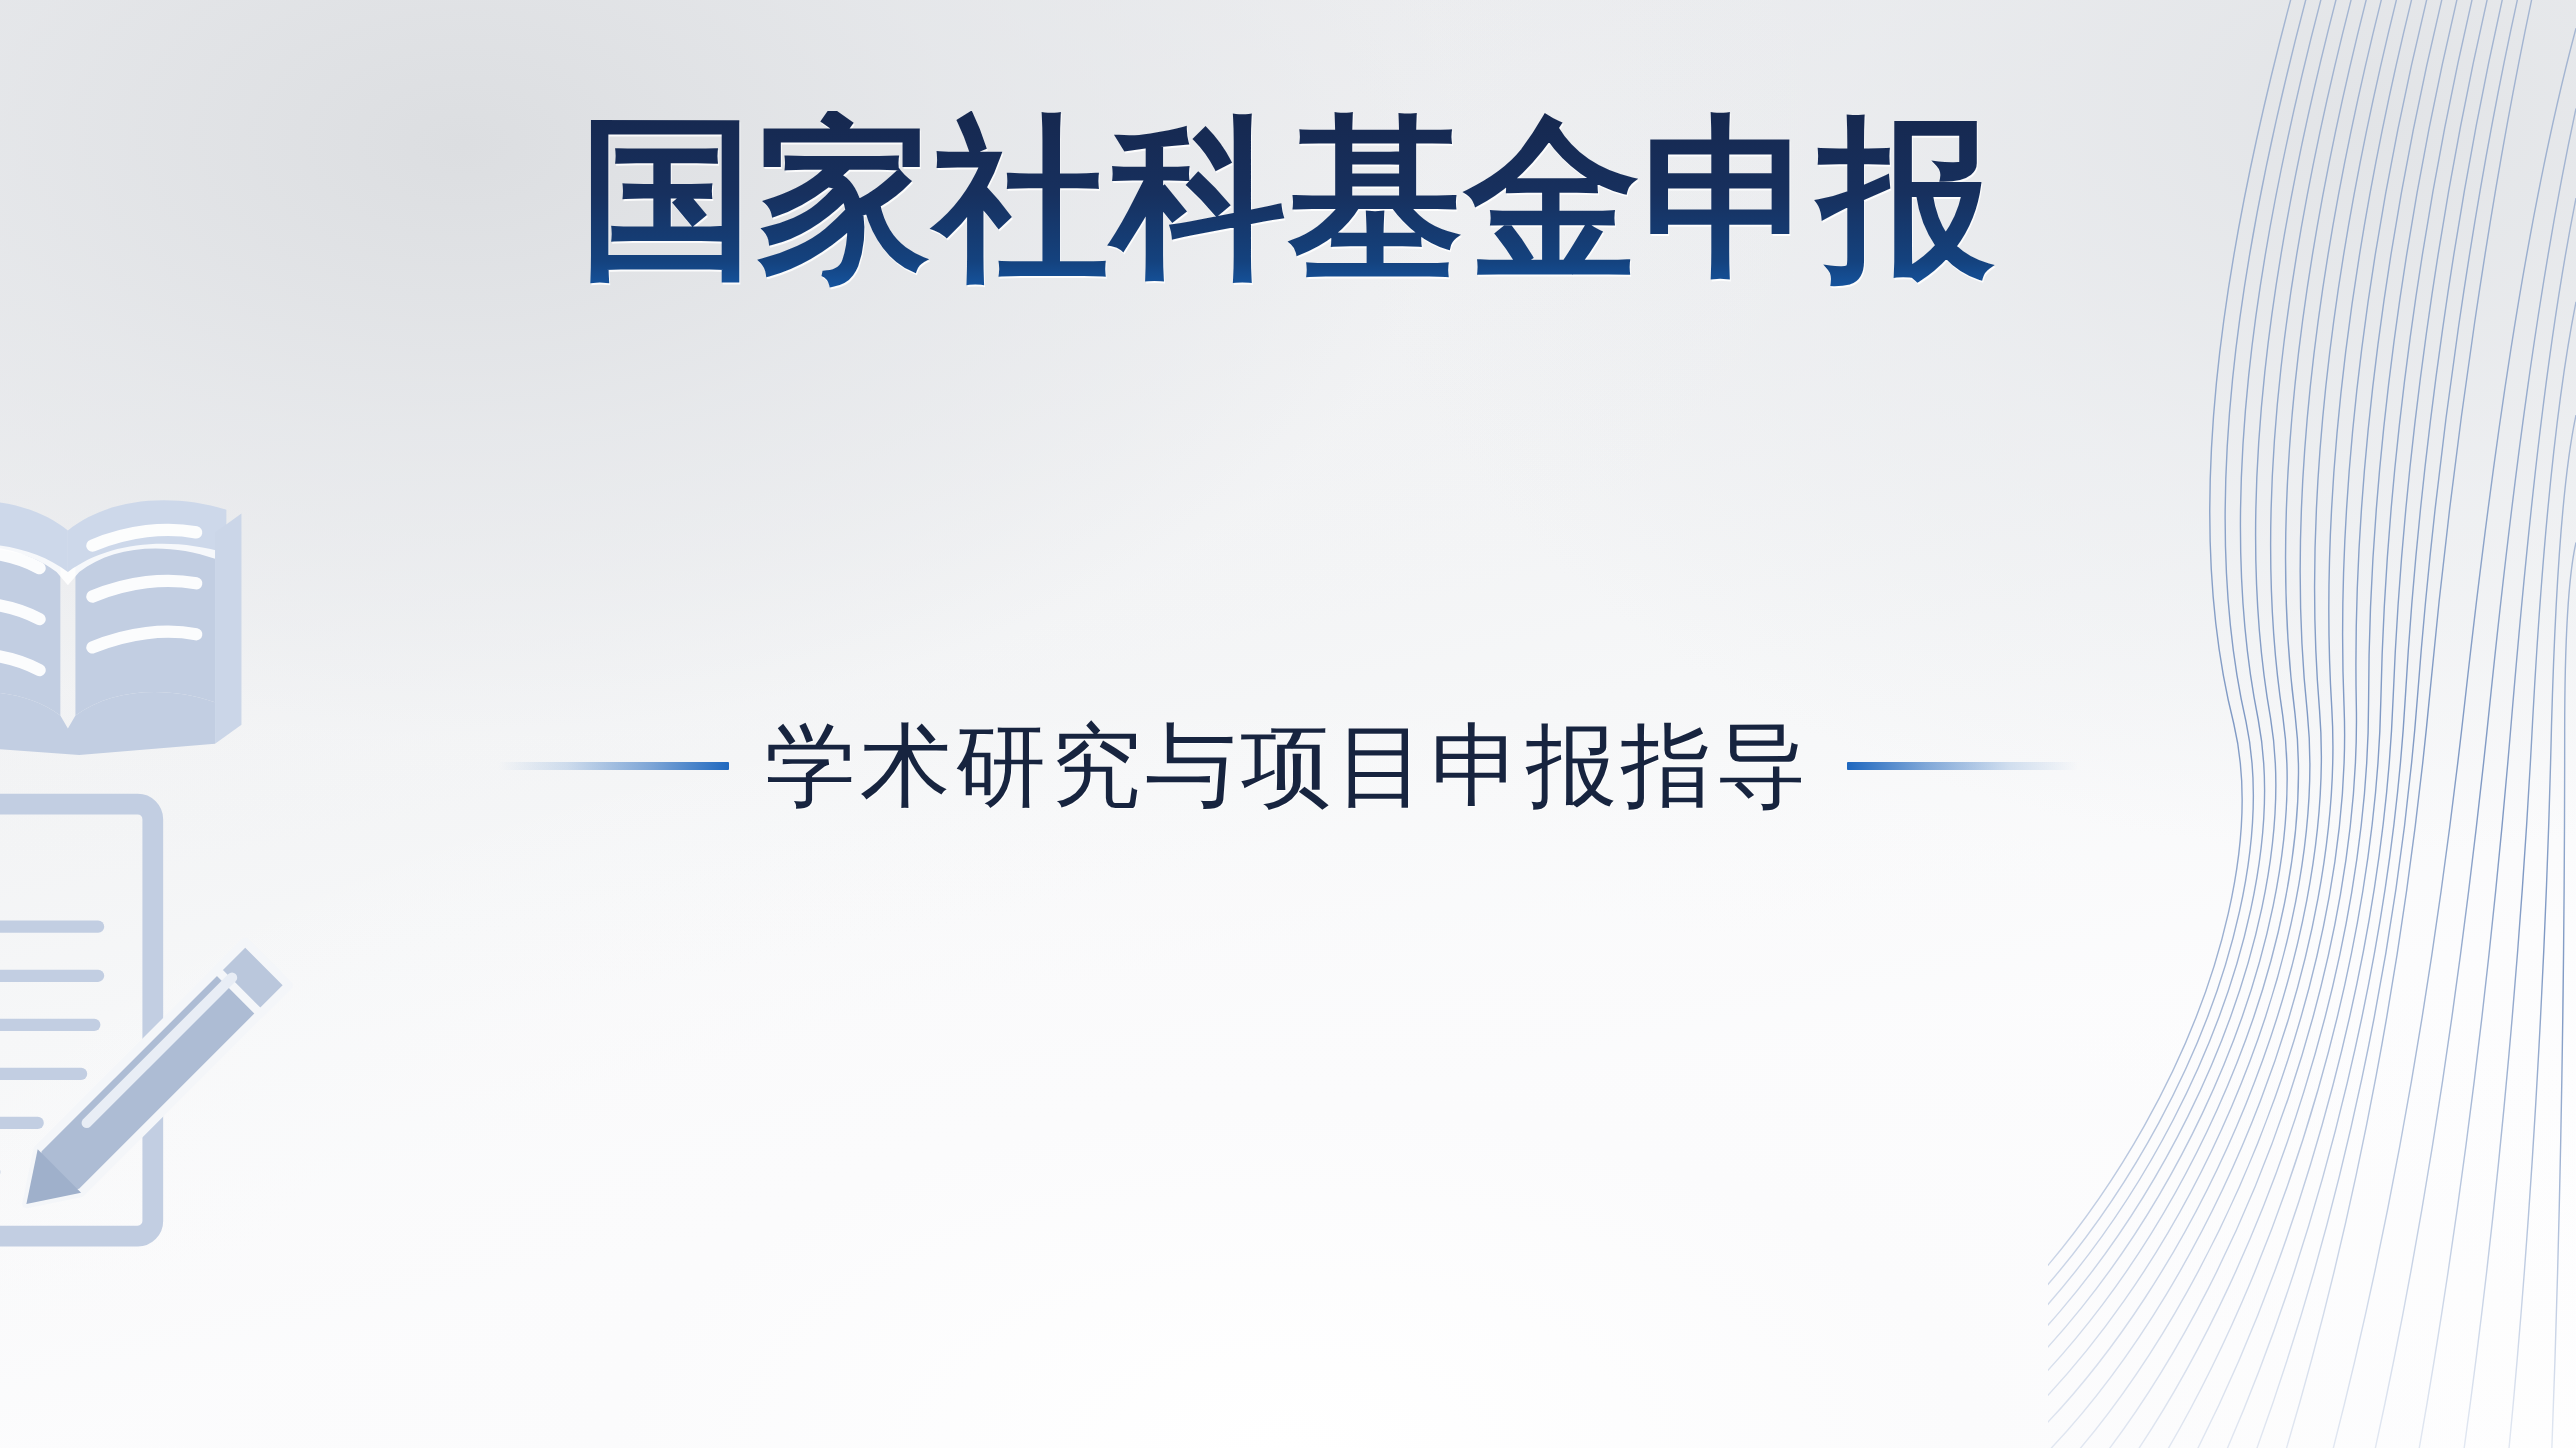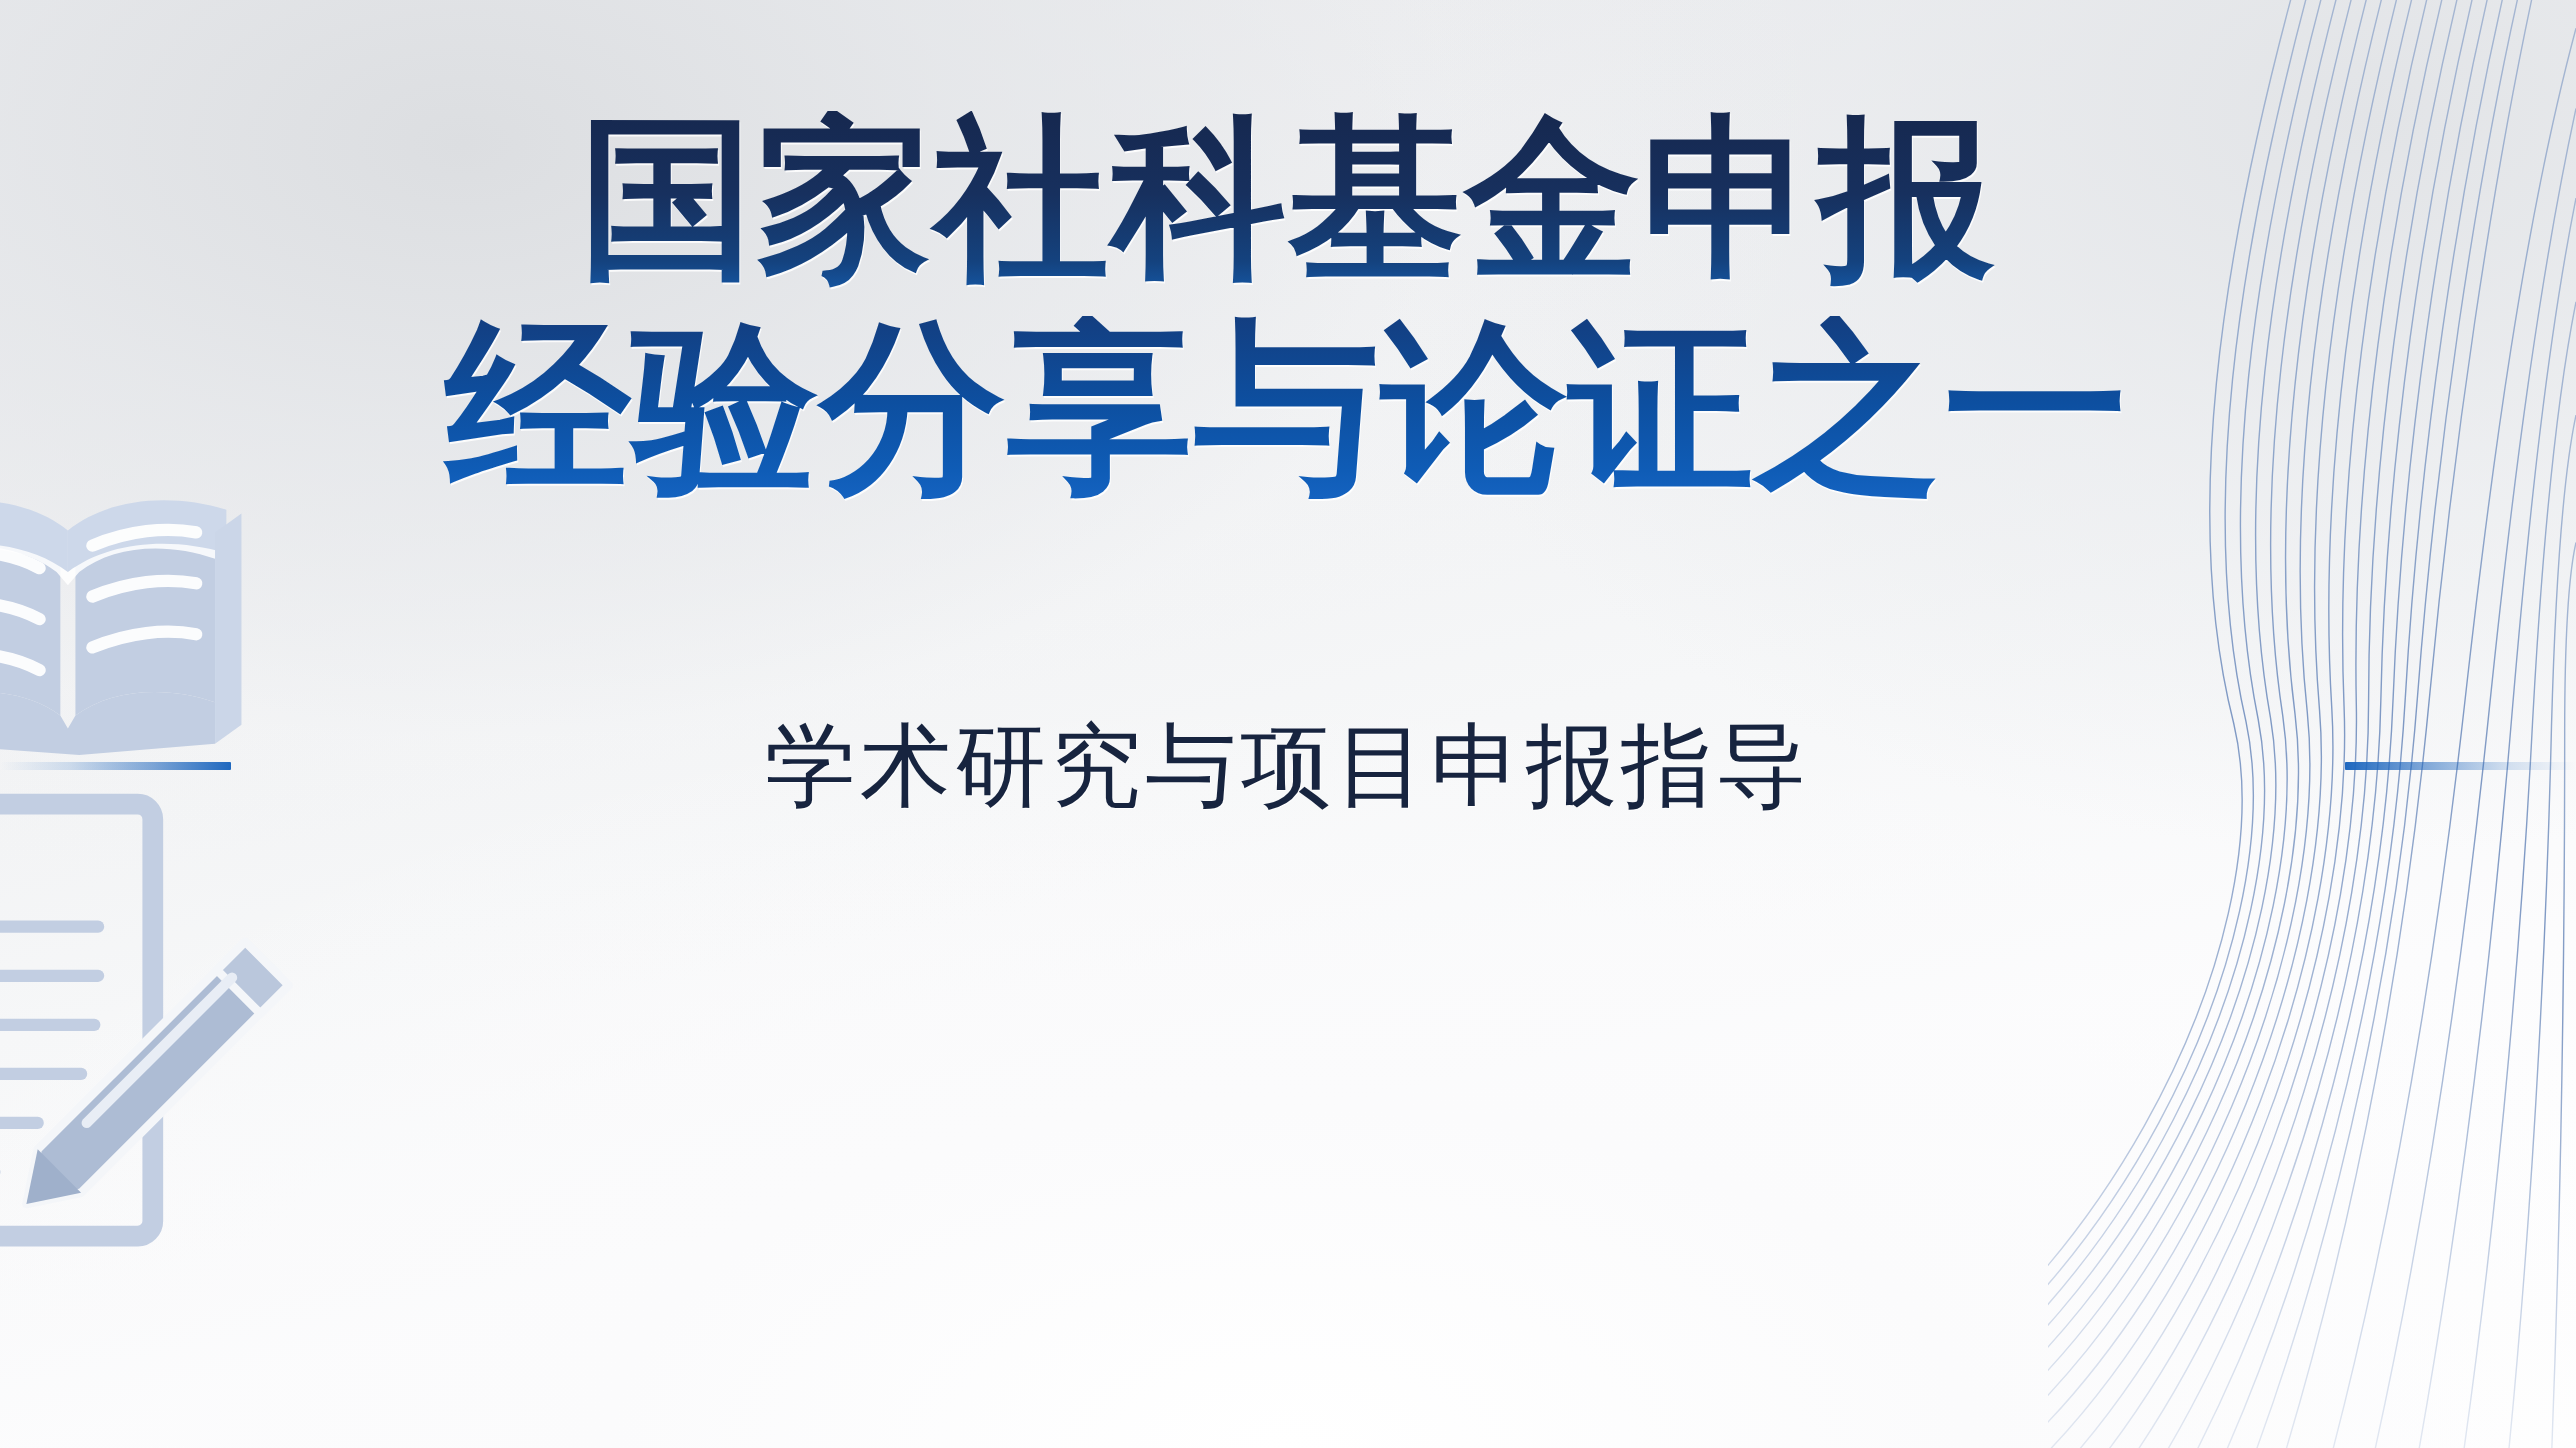--- a/index.html
+++ b/index.html
@@ -200,7 +200,6 @@
 
   <div class="title-block">
     <div class="title-line title-line-1">国家社科基金申报</div>
-    <div class="title-line title-line-2">经验分享与论证之一</div>
   </div>
 
   <div class="subtitle-row">

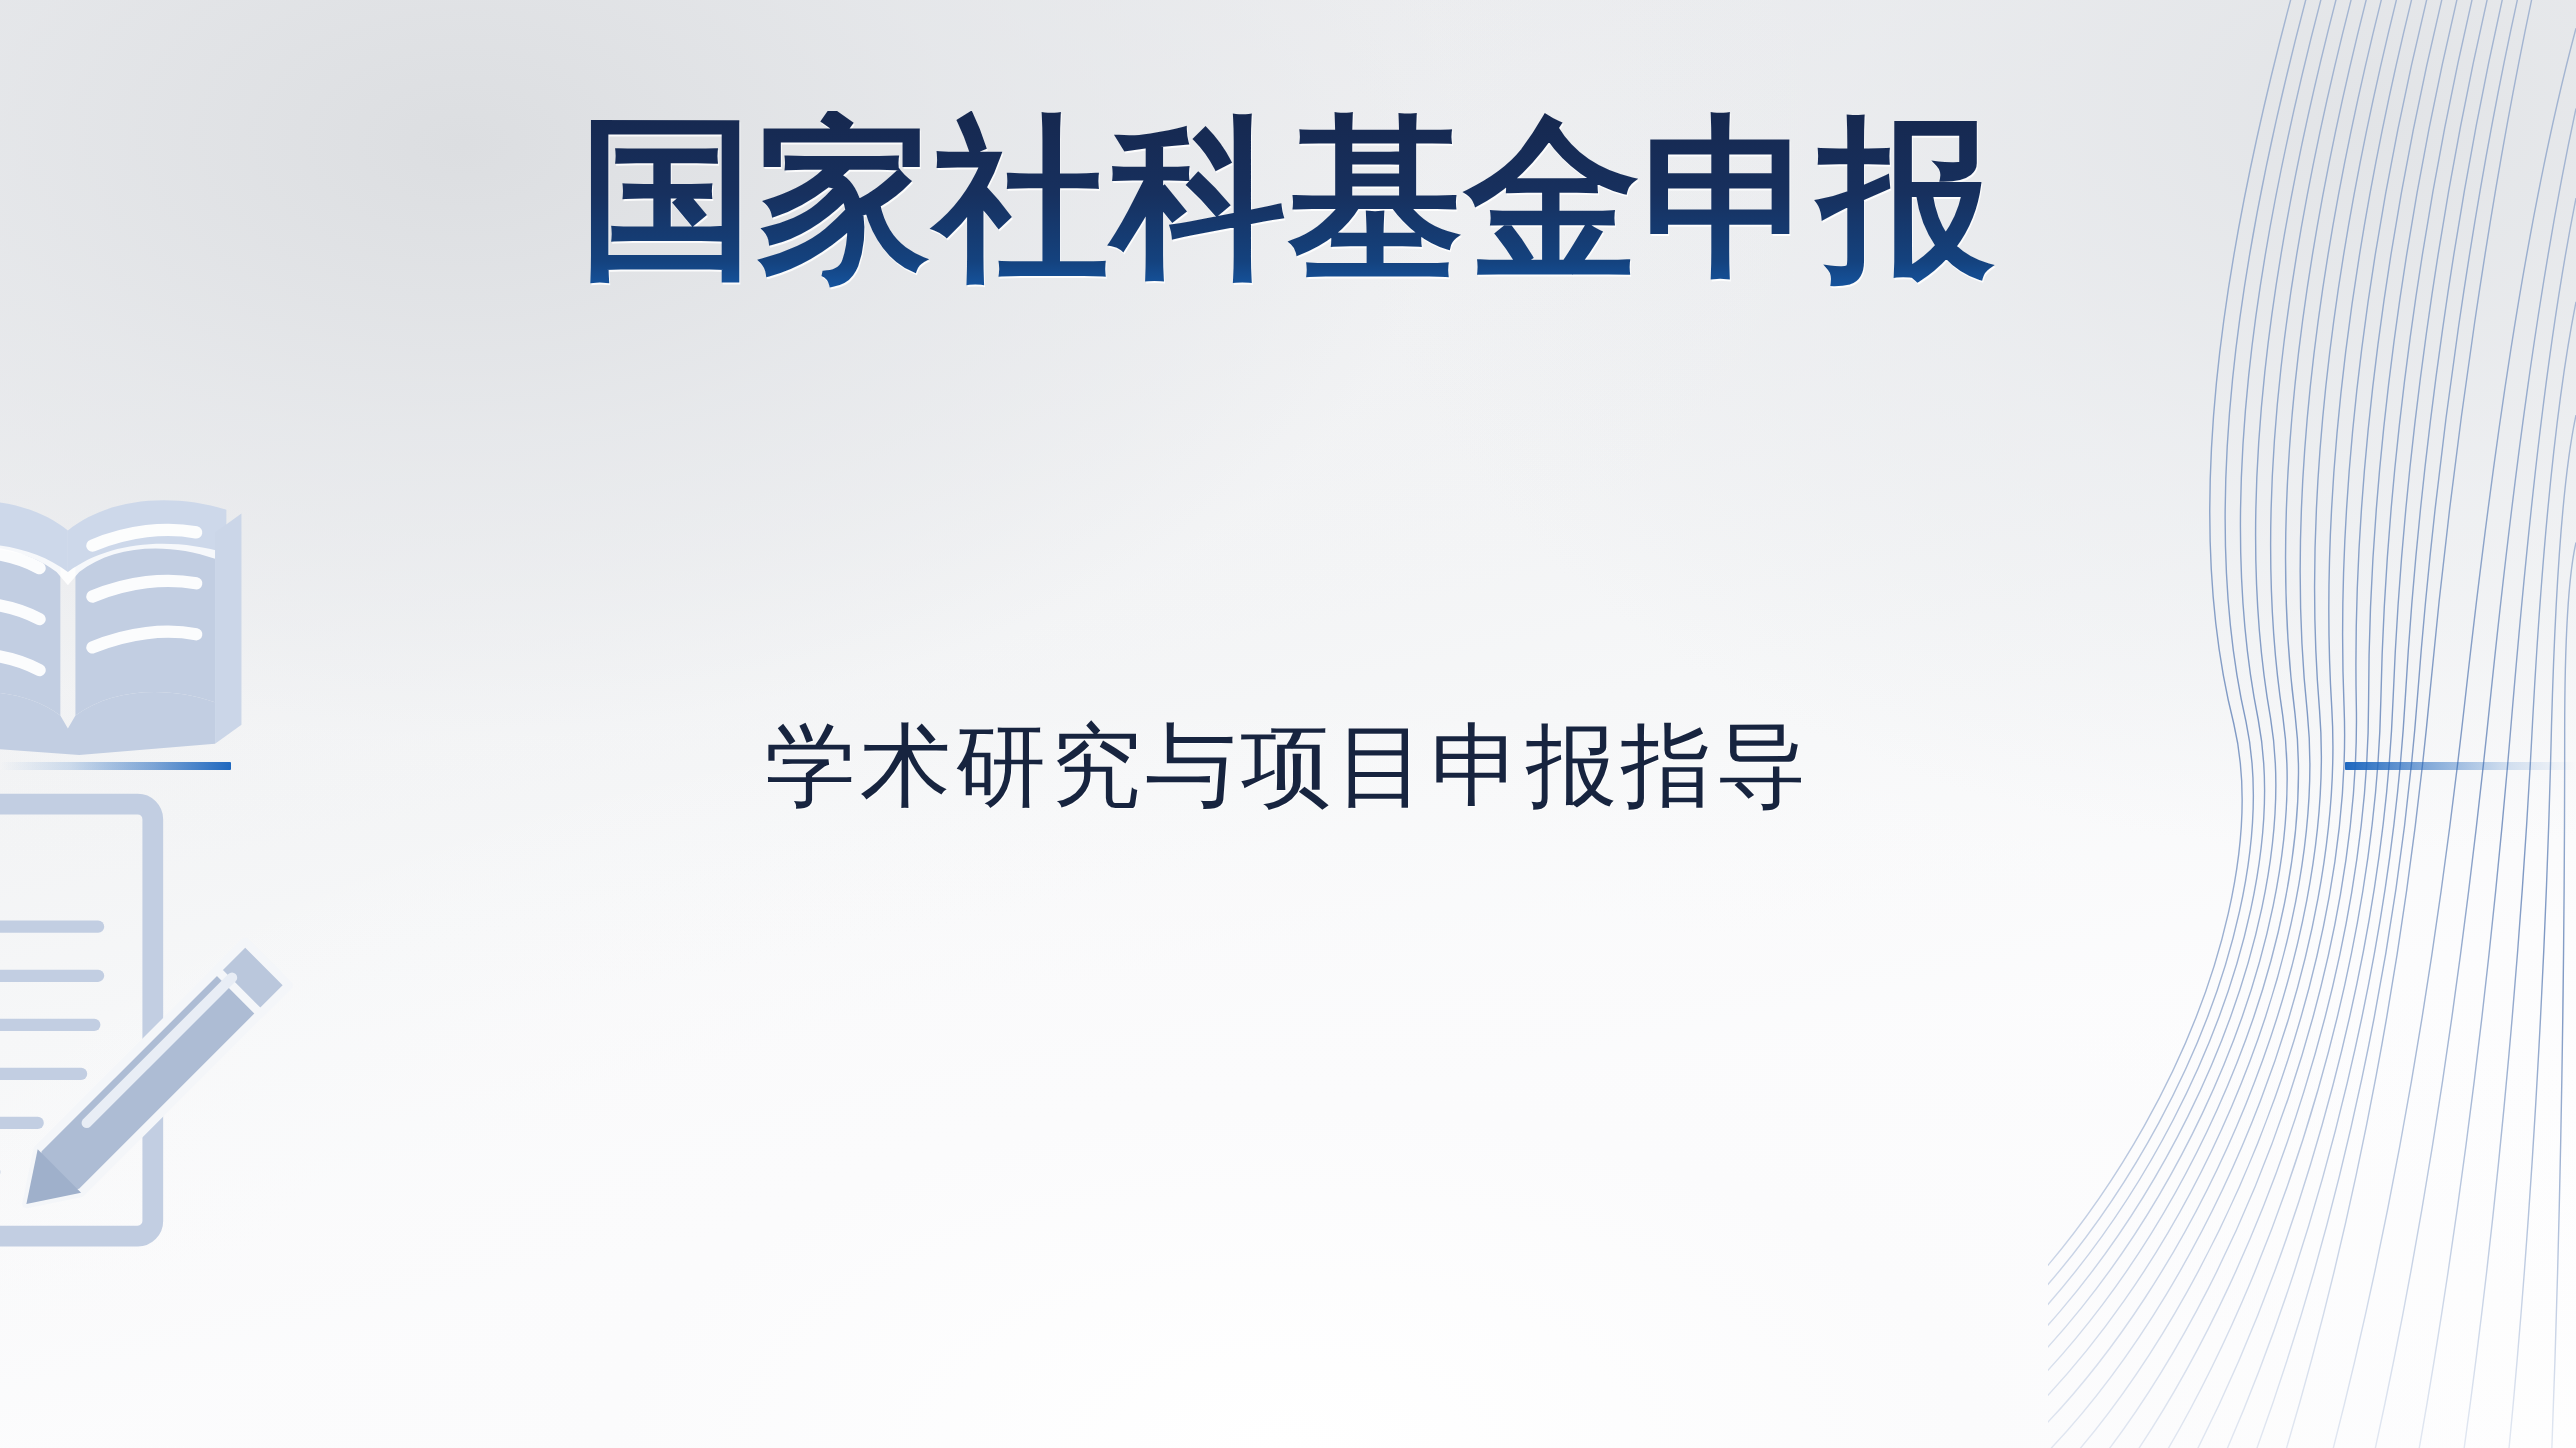--- a/index.html
+++ b/index.html
@@ -75,7 +75,7 @@
     top:717px;
     display:flex;
     align-items:center;
-    justify-content:space-between;
+    justify-content:center;
     gap:36px;
   }
   .rule{

